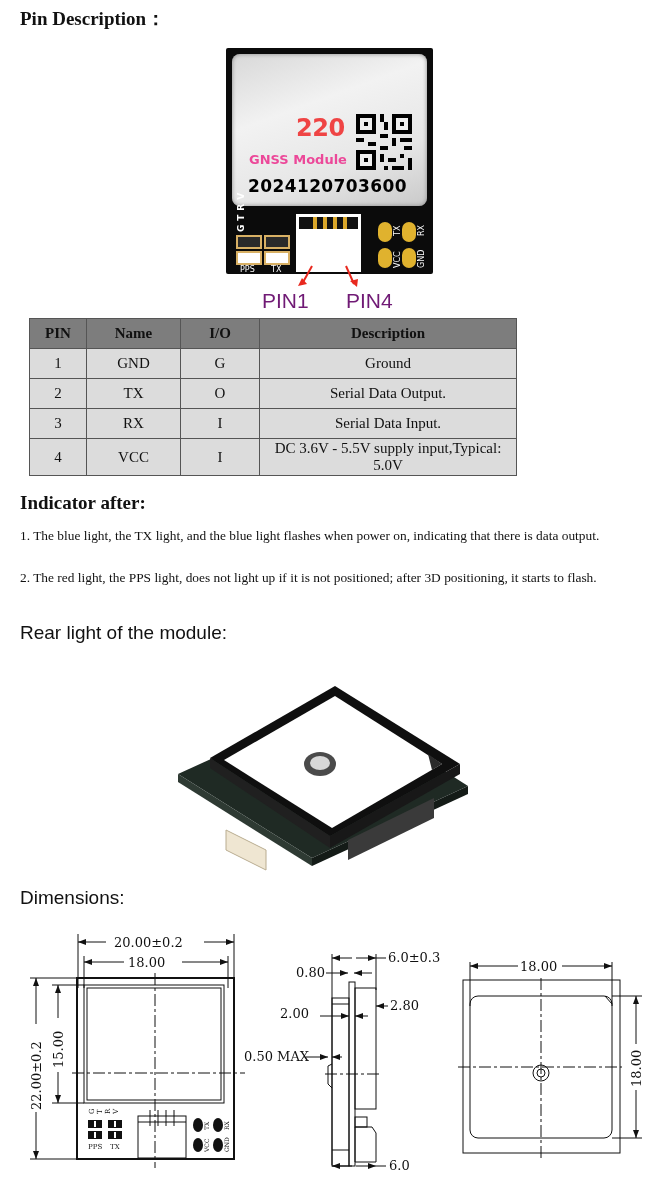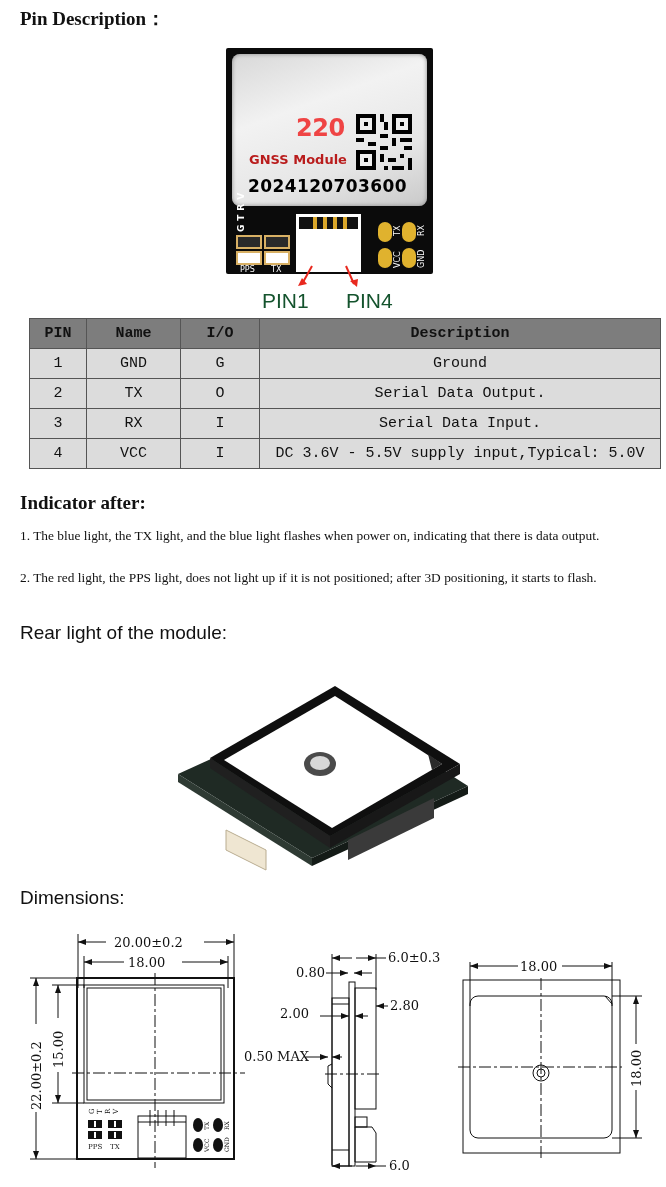--- a/index.html
+++ b/index.html
@@ -14,7 +14,7 @@
             background: linear-gradient(160deg, #d8d8d8 0%, #f2f2f2 35%, #e6e6e6 70%, #c9c9c9 100%);
             box-shadow: inset 0 0 4px #888; }
   .lbl-220 { left: 296px; top: 114px; font-family: "DejaVu Sans", sans-serif; font-weight: bold; font-size: 24px; color: #ef4444; letter-spacing: -0.5px; }
-  .lbl-gnss { left: 249px; top: 152px; font-family: "DejaVu Sans", sans-serif; font-weight: bold; font-size: 13px; color: #b91c1c; }
+  .lbl-gnss { left: 249px; top: 152px; font-family: "DejaVu Sans", sans-serif; font-weight: bold; font-size: 13px; color: #ec4899; }
   .lbl-serial { left: 248px; top: 176px; font-family: "DejaVu Sans", sans-serif; font-weight: bold; font-size: 17px; color: #000; letter-spacing: 0.4px; }
   .qr { left: 356px; top: 114px; width: 56px; height: 56px; }
   .connector-win { left: 296px; top: 214px; width: 65px; height: 58px; background: #fff; }

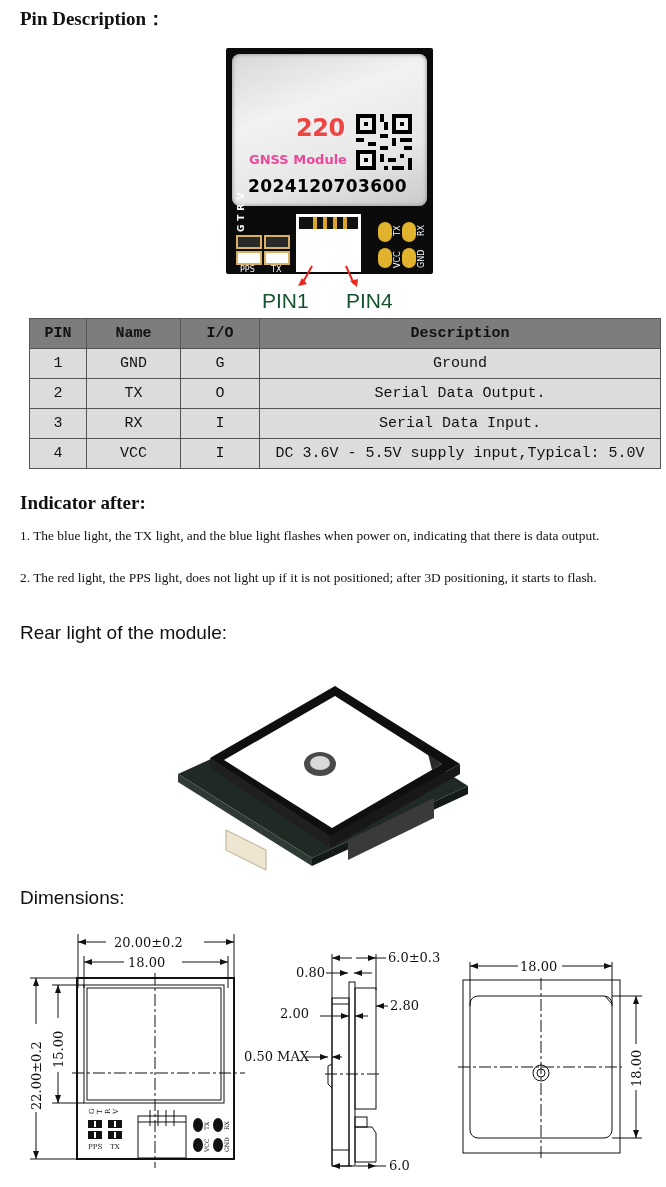--- a/index.html
+++ b/index.html
@@ -24,7 +24,7 @@
   .smd-dark { width: 22px; height: 10px; background: #2a2a2a; border: 2px solid #d8b064; }
   .smd-light { width: 22px; height: 10px; background: #fff; border: 2px solid #d8b064; }
   .silk { font-family: "DejaVu Sans", sans-serif; color: #fff; font-size: 8px; }
-  .pin-callout { font-family: "Liberation Sans", sans-serif; color: #14532d; font-size: 21px; }
+  .pin-callout { font-family: "Liberation Sans", sans-serif; color: #701a75; font-size: 21px; }
 
   
   table.pins { position: absolute; left: 29px; top: 318px; width: 632px; border-collapse: collapse; font-family: Liberation Mono, monospace; font-size: 15px; }

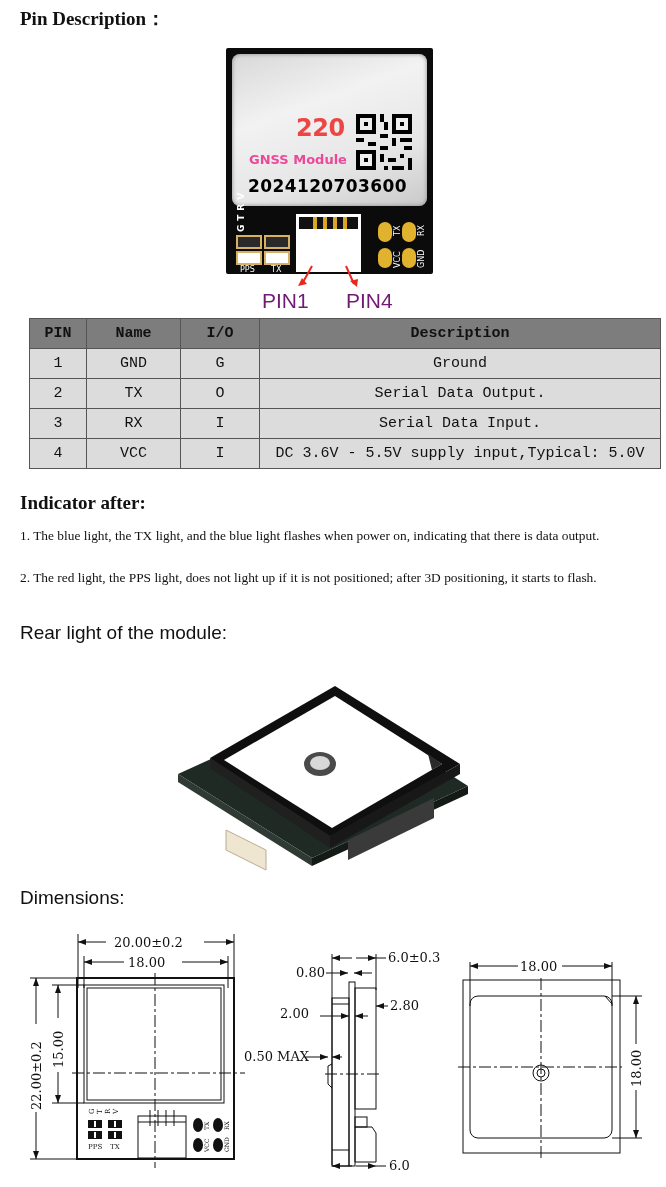--- a/index.html
+++ b/index.html
@@ -27,7 +27,7 @@
   .pin-callout { font-family: "Liberation Sans", sans-serif; color: #701a75; font-size: 21px; }
 
   
-  table.pins { position: absolute; left: 29px; top: 318px; width: 632px; border-collapse: collapse; font-family: Liberation Mono, monospace; font-size: 15px; }
+  table.pins { position: absolute; left: 29px; top: 318px; width: 488px; border-collapse: collapse; font-family: Liberation Serif, serif; font-size: 15px; }
   table.pins th { background: #7d7d7d; color: #111; font-weight: bold; height: 27px; border: 1px solid #555; }
   table.pins td { background: #dcdcdc; text-align: center; height: 27px; border: 1px solid #555; }
   table.pins tr > *:first-child { width: 54px; }

